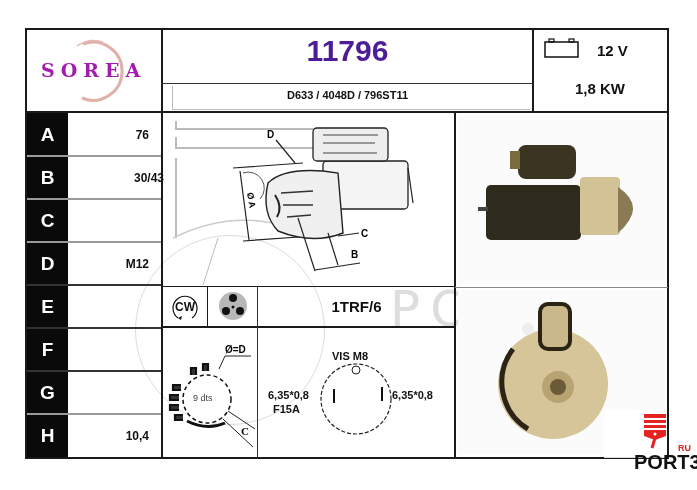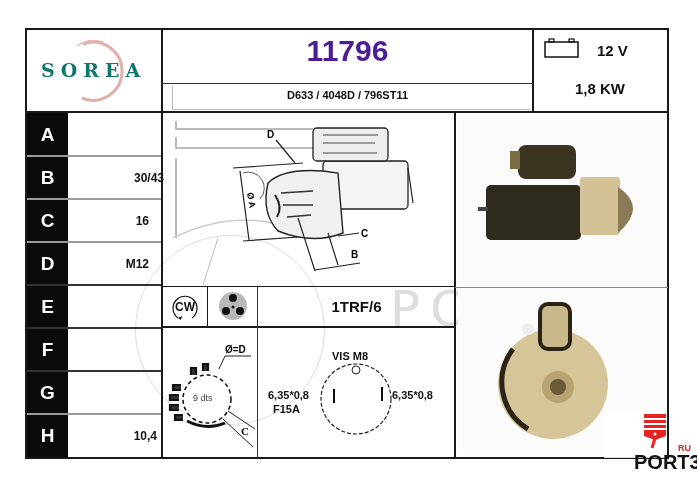--- a/index.html
+++ b/index.html
@@ -7,7 +7,7 @@
   .abs { position:absolute; box-sizing:border-box; }
   .line { position:absolute; background:#1a1a1a; }
   .thin { background:#333; }
-  .logo-text { font-family:"DejaVu Serif", serif; font-size:19px; letter-spacing:6px; color:#0f766e; font-weight:bold; }
+  .logo-text { font-family:"DejaVu Serif", serif; font-size:19px; letter-spacing:6px; color:#a21caf; font-weight:bold; }
   .partno { font-size:30px; font-weight:bold; text-align:center; letter-spacing:0px; color:#4c1d95; }
   .refs { font-size:11px; font-weight:bold; text-align:center; }
   .spec { font-size:15px; font-weight:bold; }

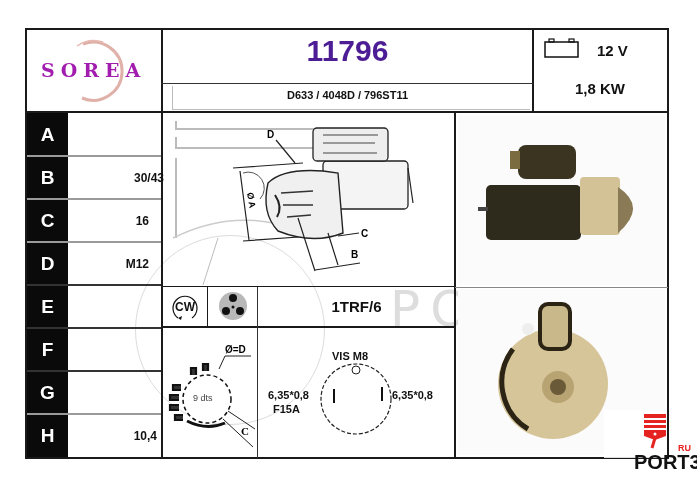--- a/index.html
+++ b/index.html
@@ -71,6 +71,7 @@
 
 <div class="abs" style="left:27px;top:113px;width:134px;height:344px;">
   <div class="abs letter" style="left:0;top:0;width:41px;height:43px;">A</div>
+  <div class="abs val" style="left:41px;top:0;width:93px;height:43px;">76</div>
   <div class="abs letter" style="left:0;top:43px;width:41px;height:43px;">B</div>
   <div class="abs val" style="left:41px;top:43px;width:108px;height:43px;">30/43</div>
   <div class="abs letter" style="left:0;top:86px;width:41px;height:43px;">C</div>

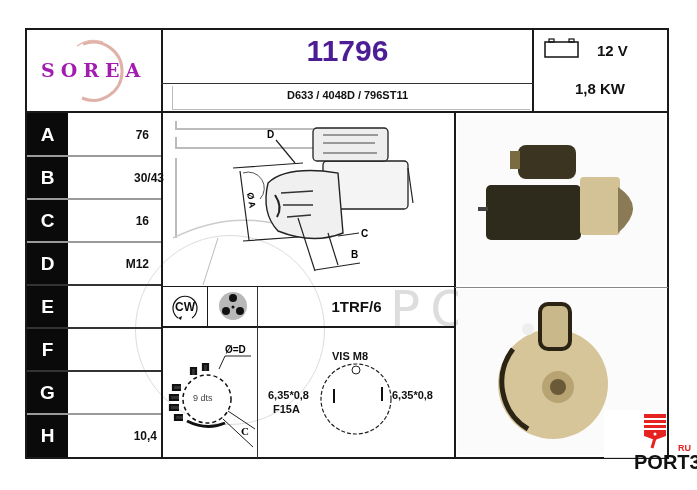--- a/index.html
+++ b/index.html
@@ -75,7 +75,6 @@
   <div class="abs letter" style="left:0;top:43px;width:41px;height:43px;">B</div>
   <div class="abs val" style="left:41px;top:43px;width:108px;height:43px;">30/43</div>
   <div class="abs letter" style="left:0;top:86px;width:41px;height:43px;">C</div>
-  <div class="abs val" style="left:41px;top:86px;width:93px;height:43px;">16</div>
   <div class="abs letter" style="left:0;top:129px;width:41px;height:43px;">D</div>
   <div class="abs val" style="left:41px;top:129px;width:93px;height:43px;">M12</div>
   <div class="abs letter" style="left:0;top:172px;width:41px;height:43px;">E</div>

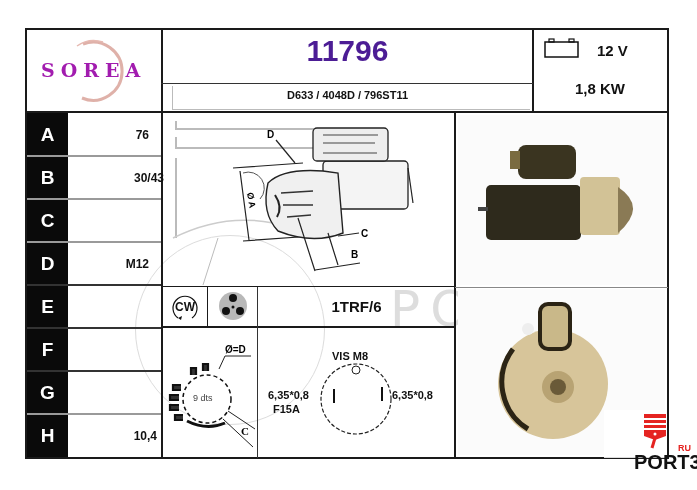--- a/index.html
+++ b/index.html
@@ -84,7 +84,7 @@
   <div class="abs letter" style="left:0;top:258px;width:41px;height:43px;">G</div>
   <div class="abs val" style="left:41px;top:258px;width:93px;height:43px;"></div>
   <div class="abs letter" style="left:0;top:301px;width:41px;height:43px;">H</div>
-  <div class="abs val" style="left:41px;top:301px;width:93px;height:43px;margin-left:8px;">10,4</div>
+  <div class="abs val" style="left:41px;top:301px;width:93px;height:43px;">10,4</div>
 
   <div class="rowsep" style="left:0;top:42px;width:134px;"></div>
   <div class="rowsep" style="left:0;top:85px;width:134px;"></div>

